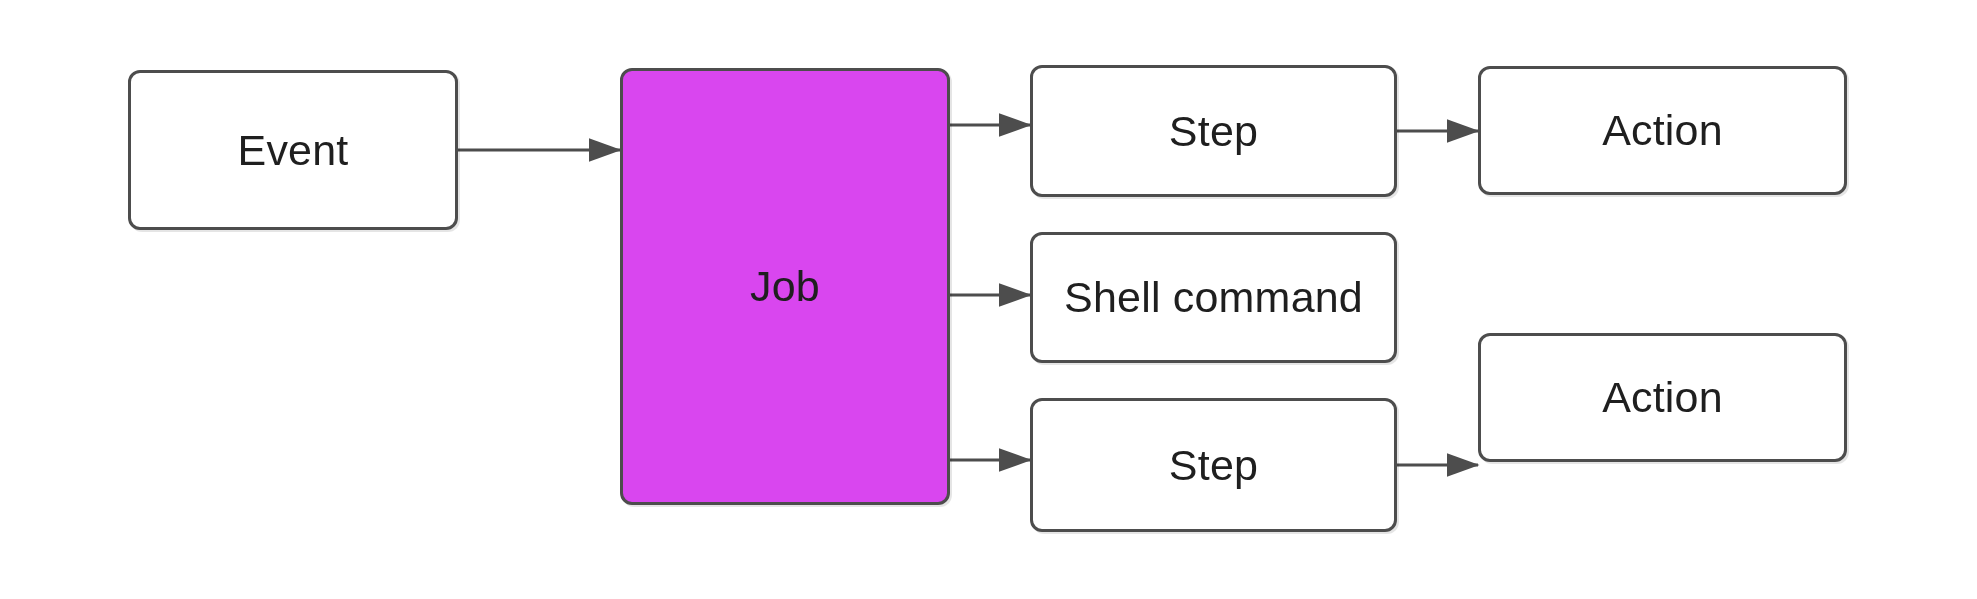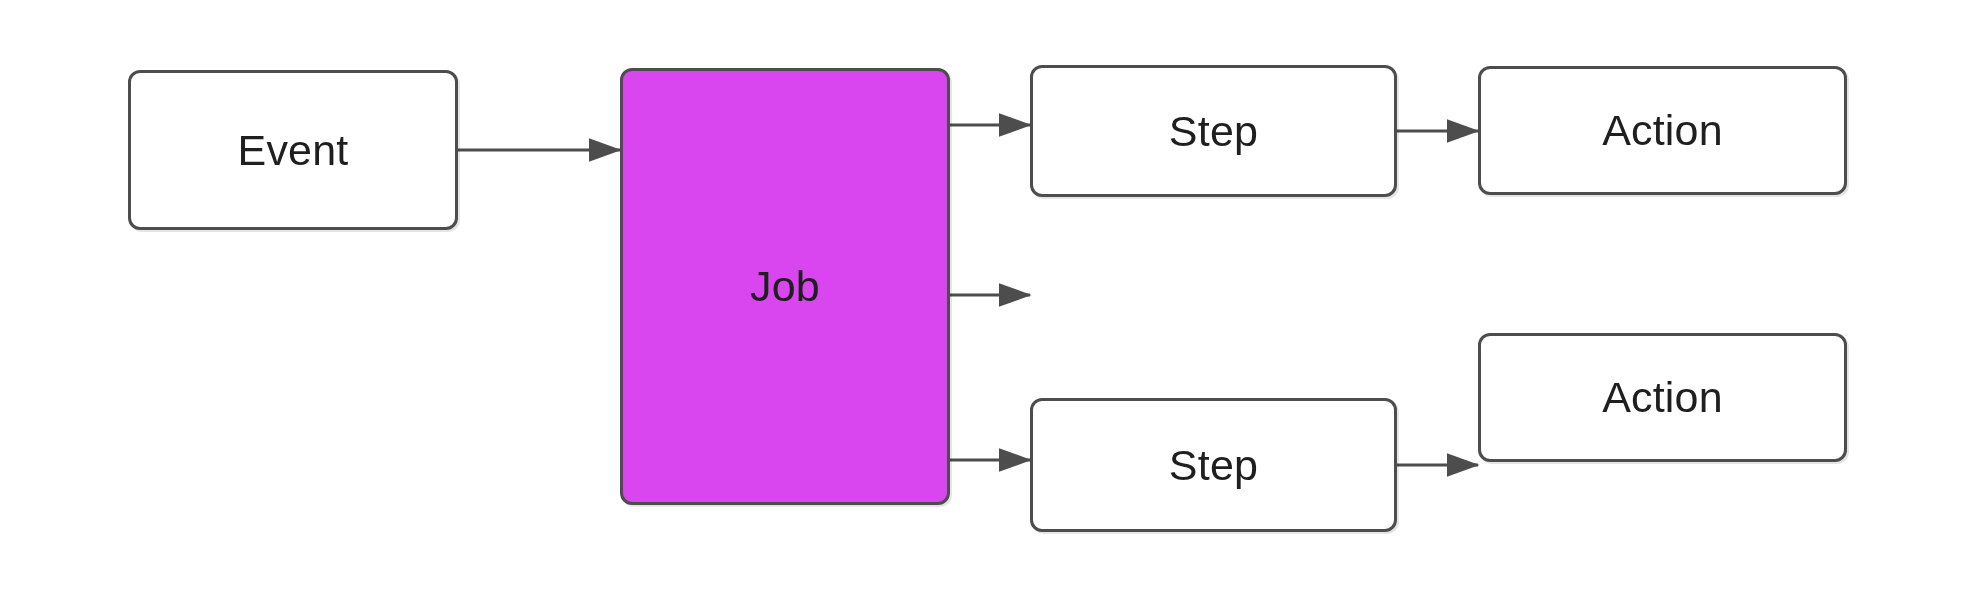--- a/index.html
+++ b/index.html
@@ -80,6 +80,9 @@
     <span class="node-label">Step</span>
   </div>
 
+  <div class="node" style="left: 1030px; top: 232px; width: 367px; height: 131px; border-color: rgb(77, 77, 77); background: rgb(255, 255, 255);">
+    <span class="node-label">Shell command</span>
+  </div>
 
   <div class="node" style="left: 1030px; top: 398px; width: 367px; height: 134px; border-color: rgb(77, 77, 77); background: rgb(255, 255, 255);">
     <span class="node-label">Step</span>

